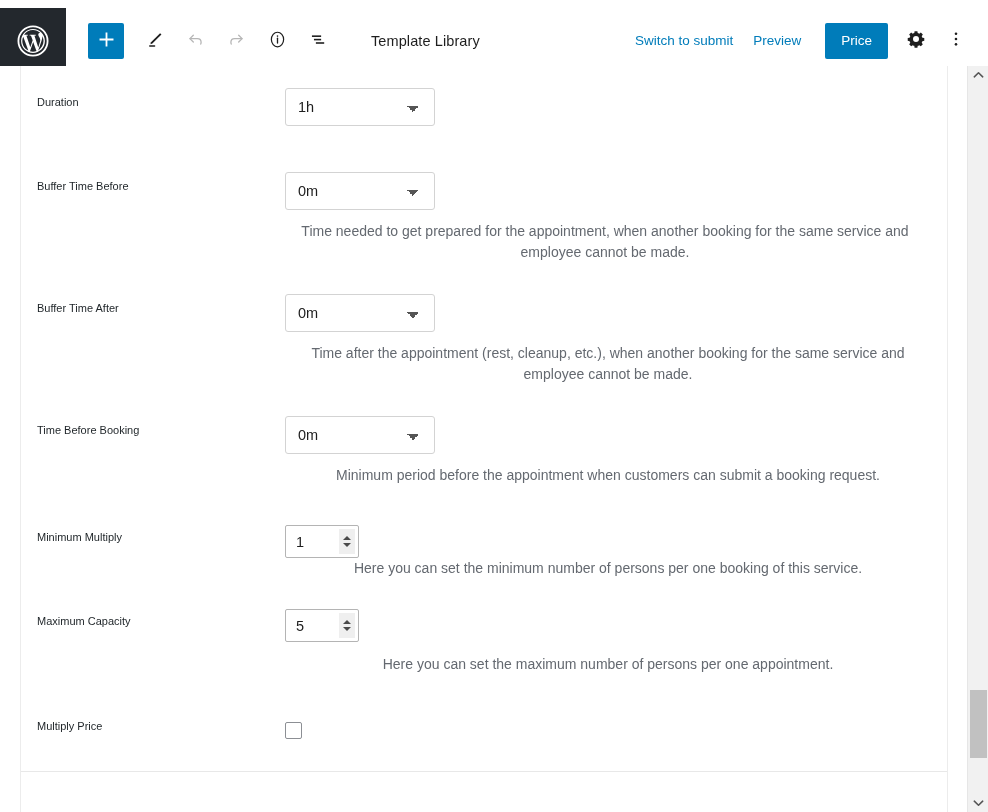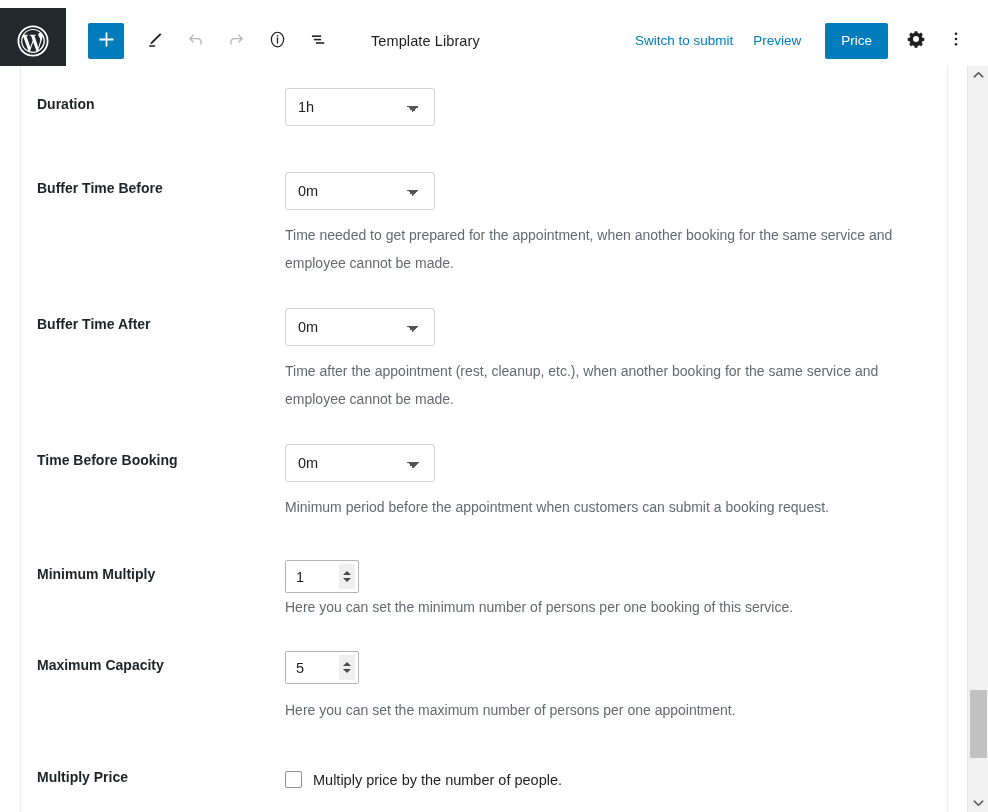--- a/index.html
+++ b/index.html
@@ -132,8 +132,8 @@
   .frow .flabel {
     width: 248px;
     flex: 0 0 248px;
-    font-size: 14px;
-    font-weight: bold;
+    font-size: 11px;
+    font-weight: normal;
     color: #1d2327;
     padding-top: 8px;
   }

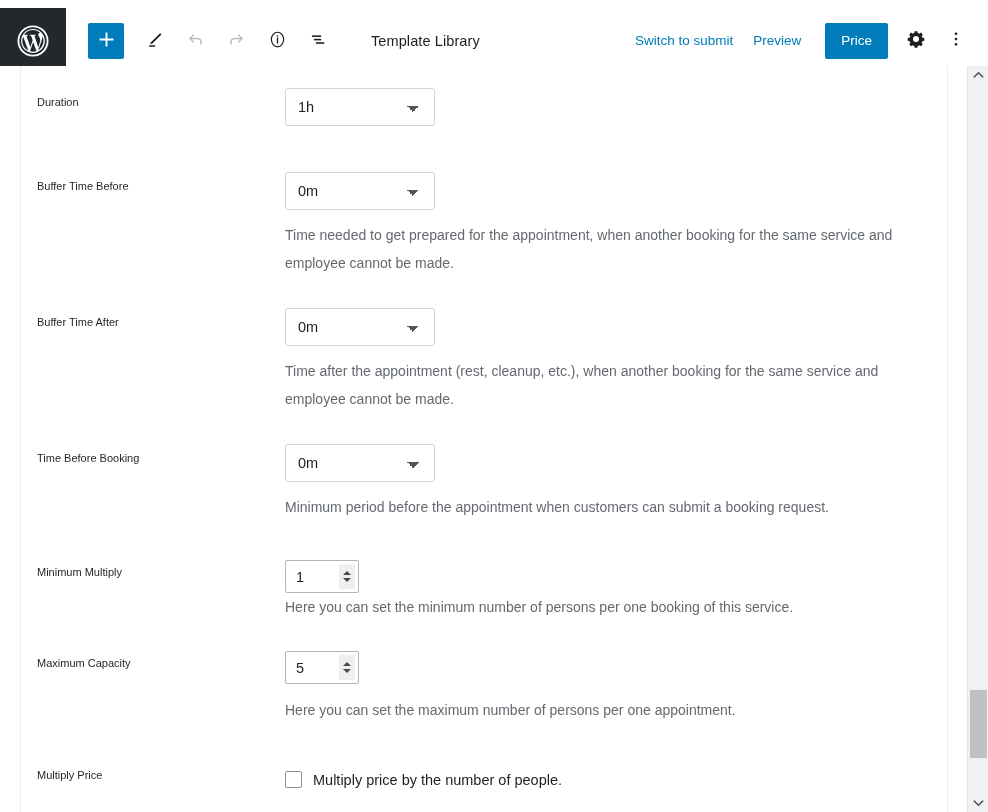--- a/index.html
+++ b/index.html
@@ -170,9 +170,10 @@
   .helptext {
     font-size: 14px;
     color: #646970;
-    line-height: 28px;
+    line-height: 21px;
     max-width: 640px;
     margin-top: 11px;
+    text-align: center;
   }
 
   .numwrap {

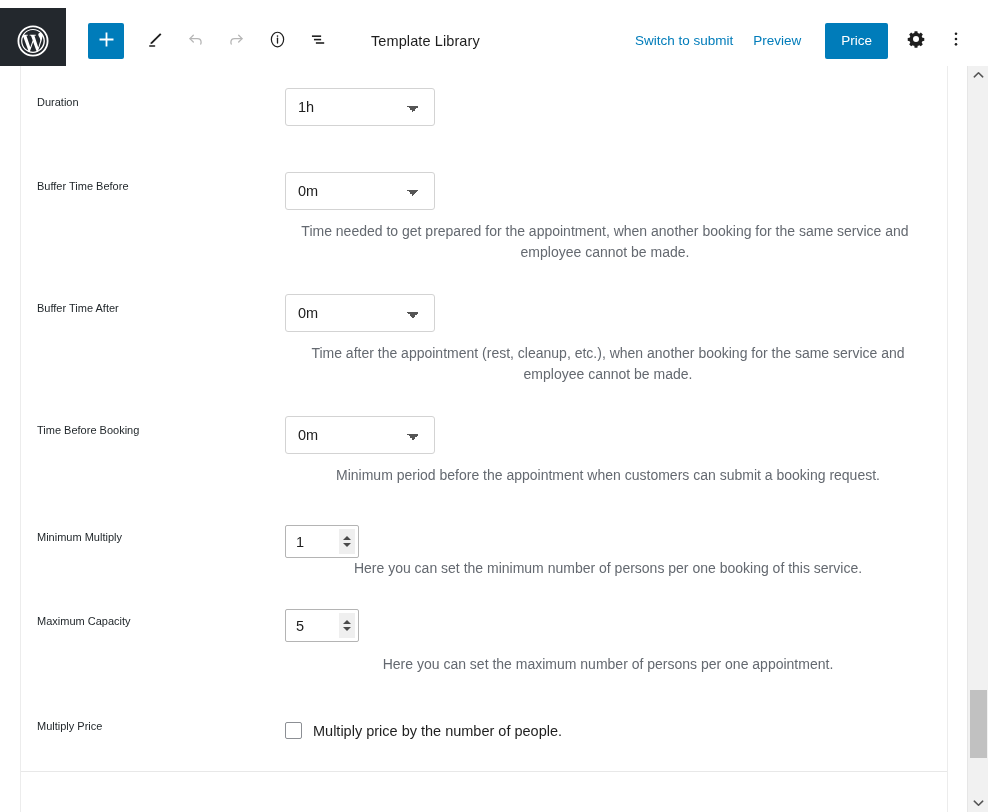--- a/index.html
+++ b/index.html
@@ -456,7 +456,6 @@
         <div class="fctl">
           <div class="checkrow">
             <span class="cbox"></span>
-            <span class="cblabel">Multiply price by the number of people.</span>
           </div>
         </div>
       </div>

